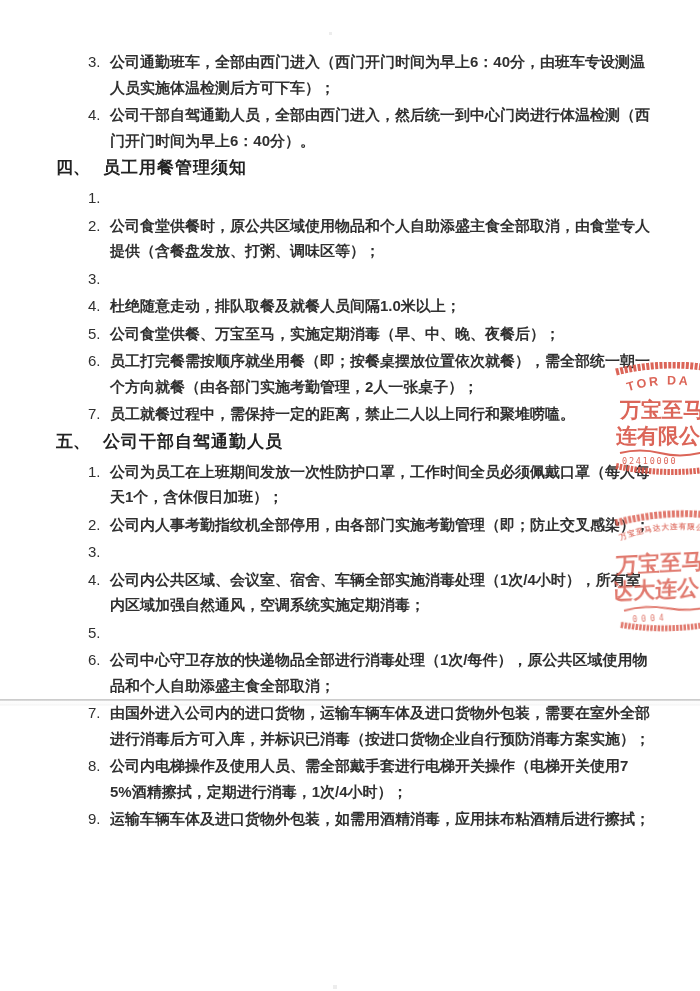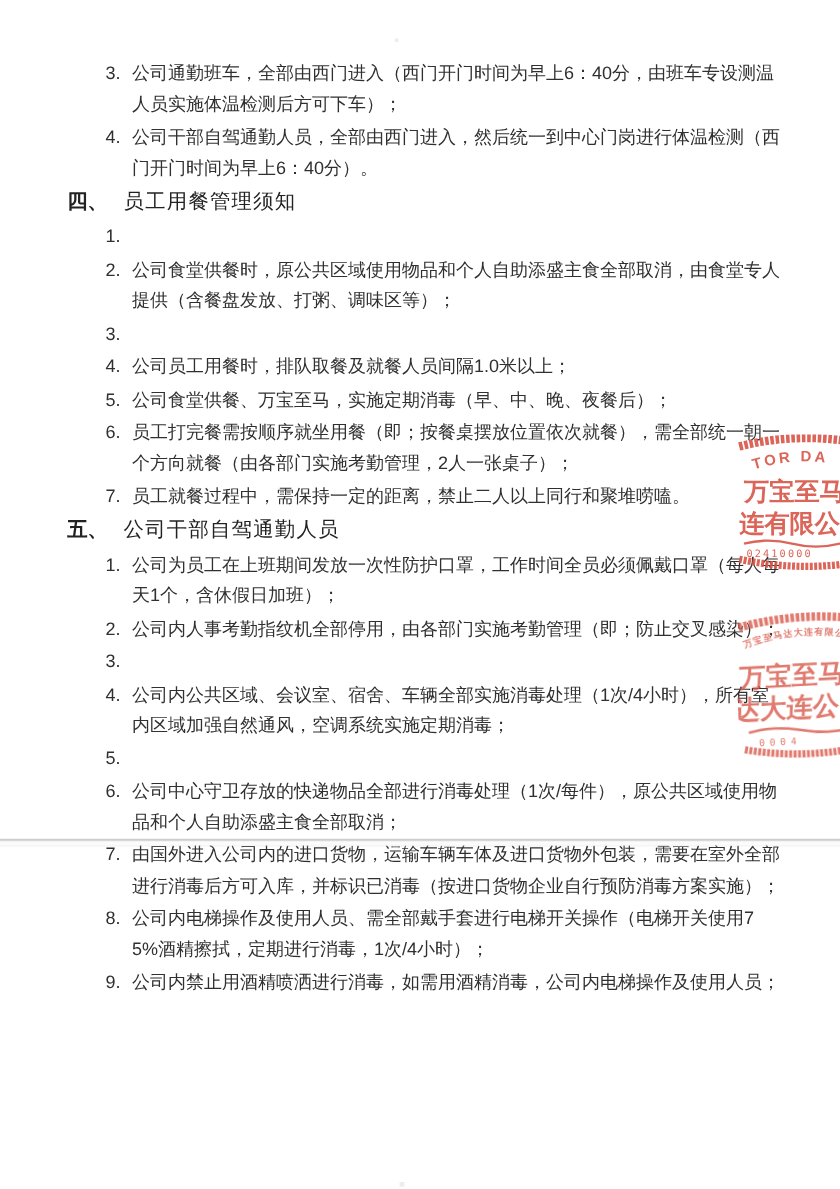--- a/index.html
+++ b/index.html
@@ -15,7 +15,7 @@
     font-size:15px;line-height:25.5px;font-weight:500;
   }
   .item .txt{
-    width:540px;font-size:15px;line-height:25.5px;font-weight:400;
+    width:540px;font-size:15px;line-height:25.5px;font-weight:700;
     letter-spacing:0px;word-break:break-all;
   }
   .heading{display:flex;margin:2px 0 4px 0;}

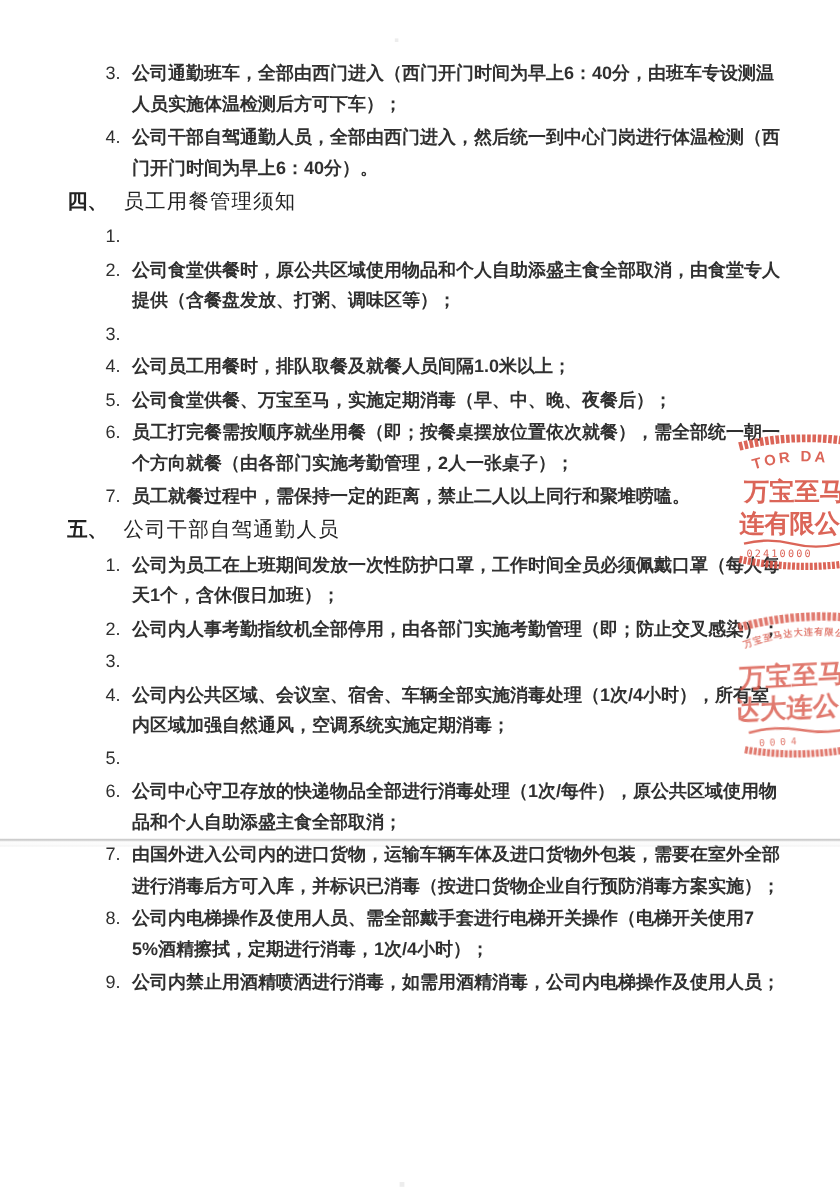--- a/index.html
+++ b/index.html
@@ -24,7 +24,7 @@
     font-size:17px;line-height:26px;font-weight:700;color:#222;
   }
   .heading .h-title{
-    font-size:17px;line-height:26px;font-weight:400;color:#222;letter-spacing:1px;
+    font-size:17px;line-height:26px;font-weight:700;color:#222;letter-spacing:1px;
   }
   
   .fold-line{

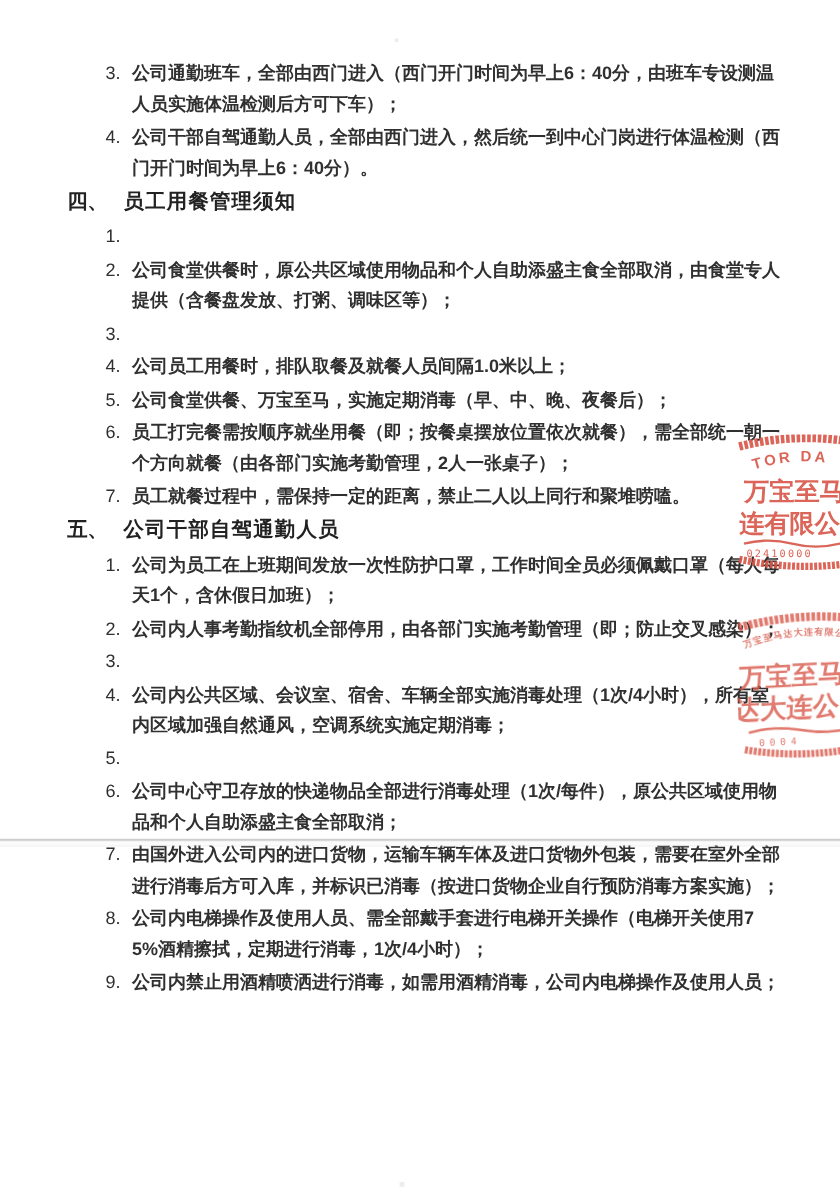--- a/index.html
+++ b/index.html
@@ -84,7 +84,7 @@
   </div>
   <div class="item">
     <span class="num">4.</span>
-    <span class="txt">公司员工用餐时，排队取餐及就餐人员间隔1.0米以上；</span>
+    <span class="txt">杜绝随意走动，排队取餐及就餐人员间隔1.0米以上；</span>
   </div>
   <div class="item">
     <span class="num">5.</span>

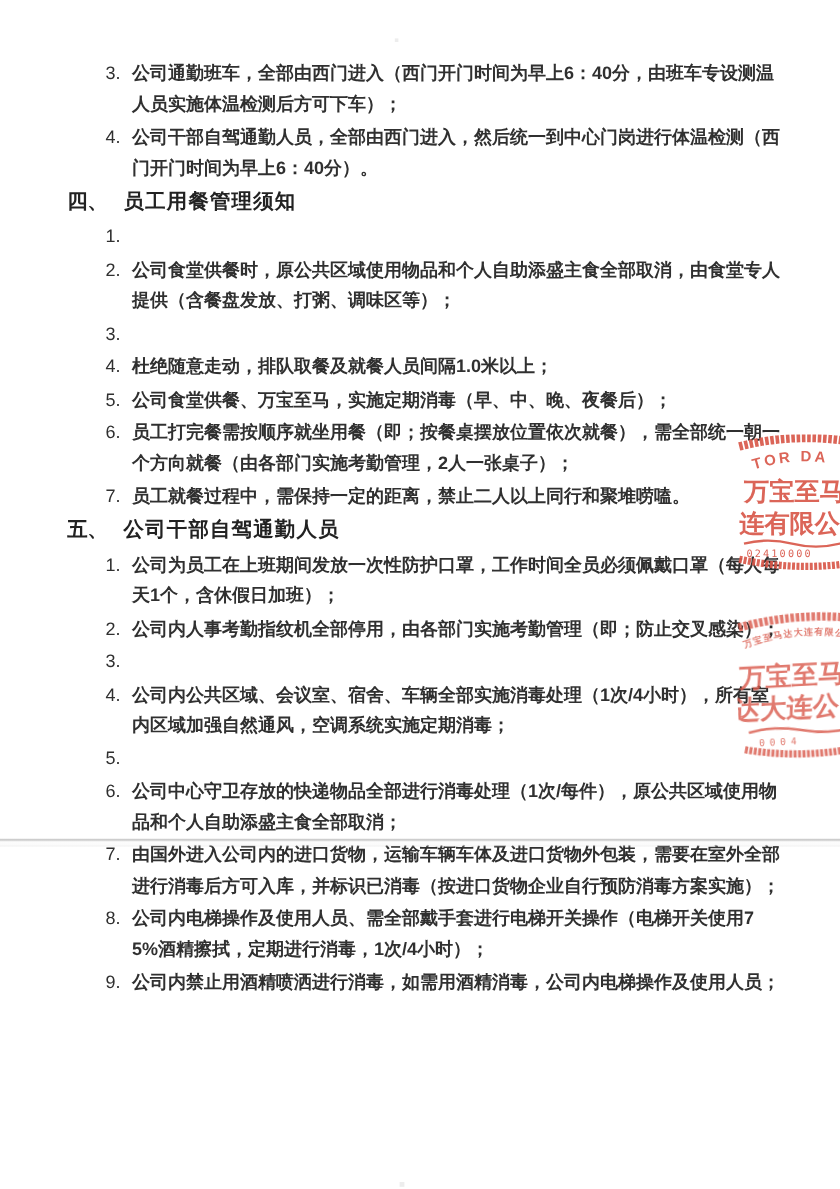--- a/index.html
+++ b/index.html
@@ -136,7 +136,7 @@
   </div>
   <div class="item">
     <span class="num">9.</span>
-    <span class="txt">公司内禁止用酒精喷洒进行消毒，如需用酒精消毒，公司内电梯操作及使用人员；</span>
+    <span class="txt">运输车辆车体及进口货物外包装，如需用酒精消毒，应用抹布粘酒精后进行擦拭；</span>
   </div>
 
 </div>

